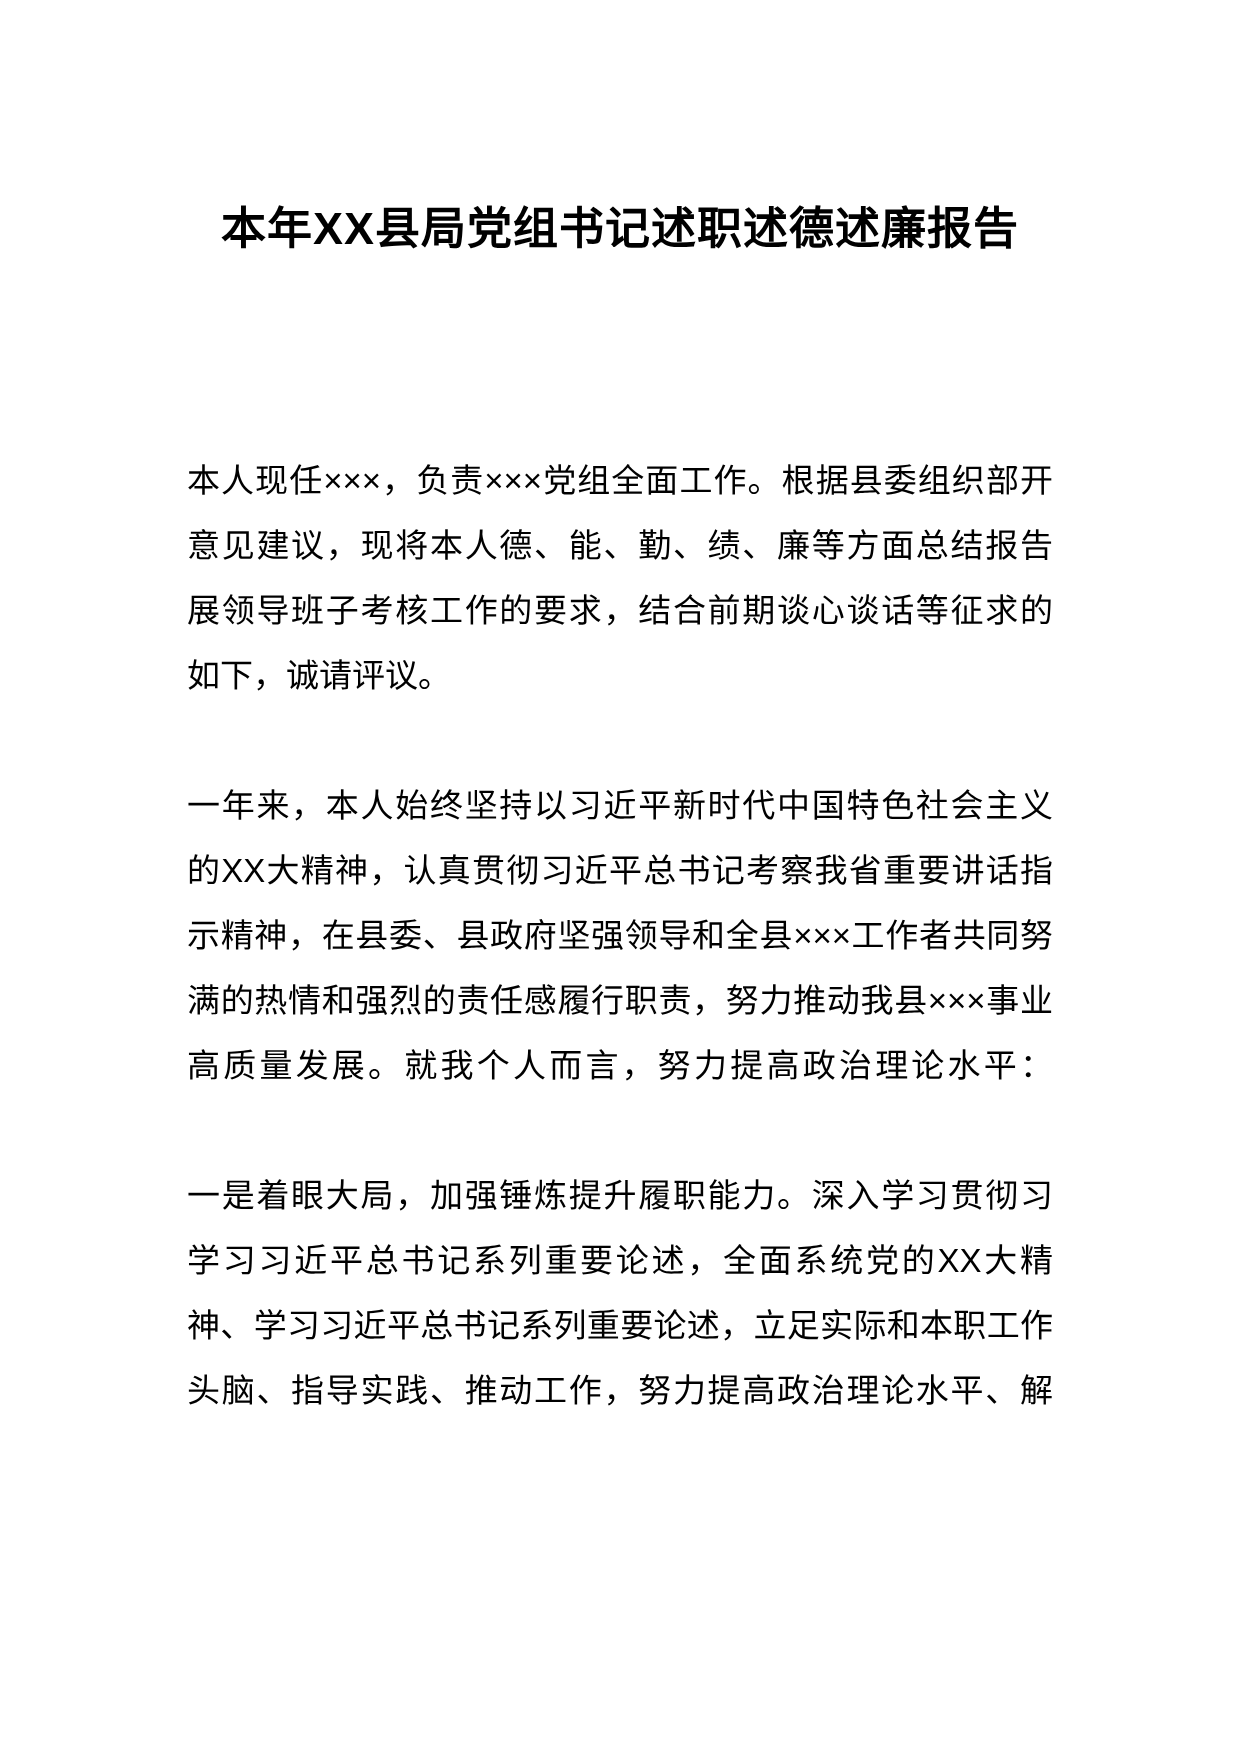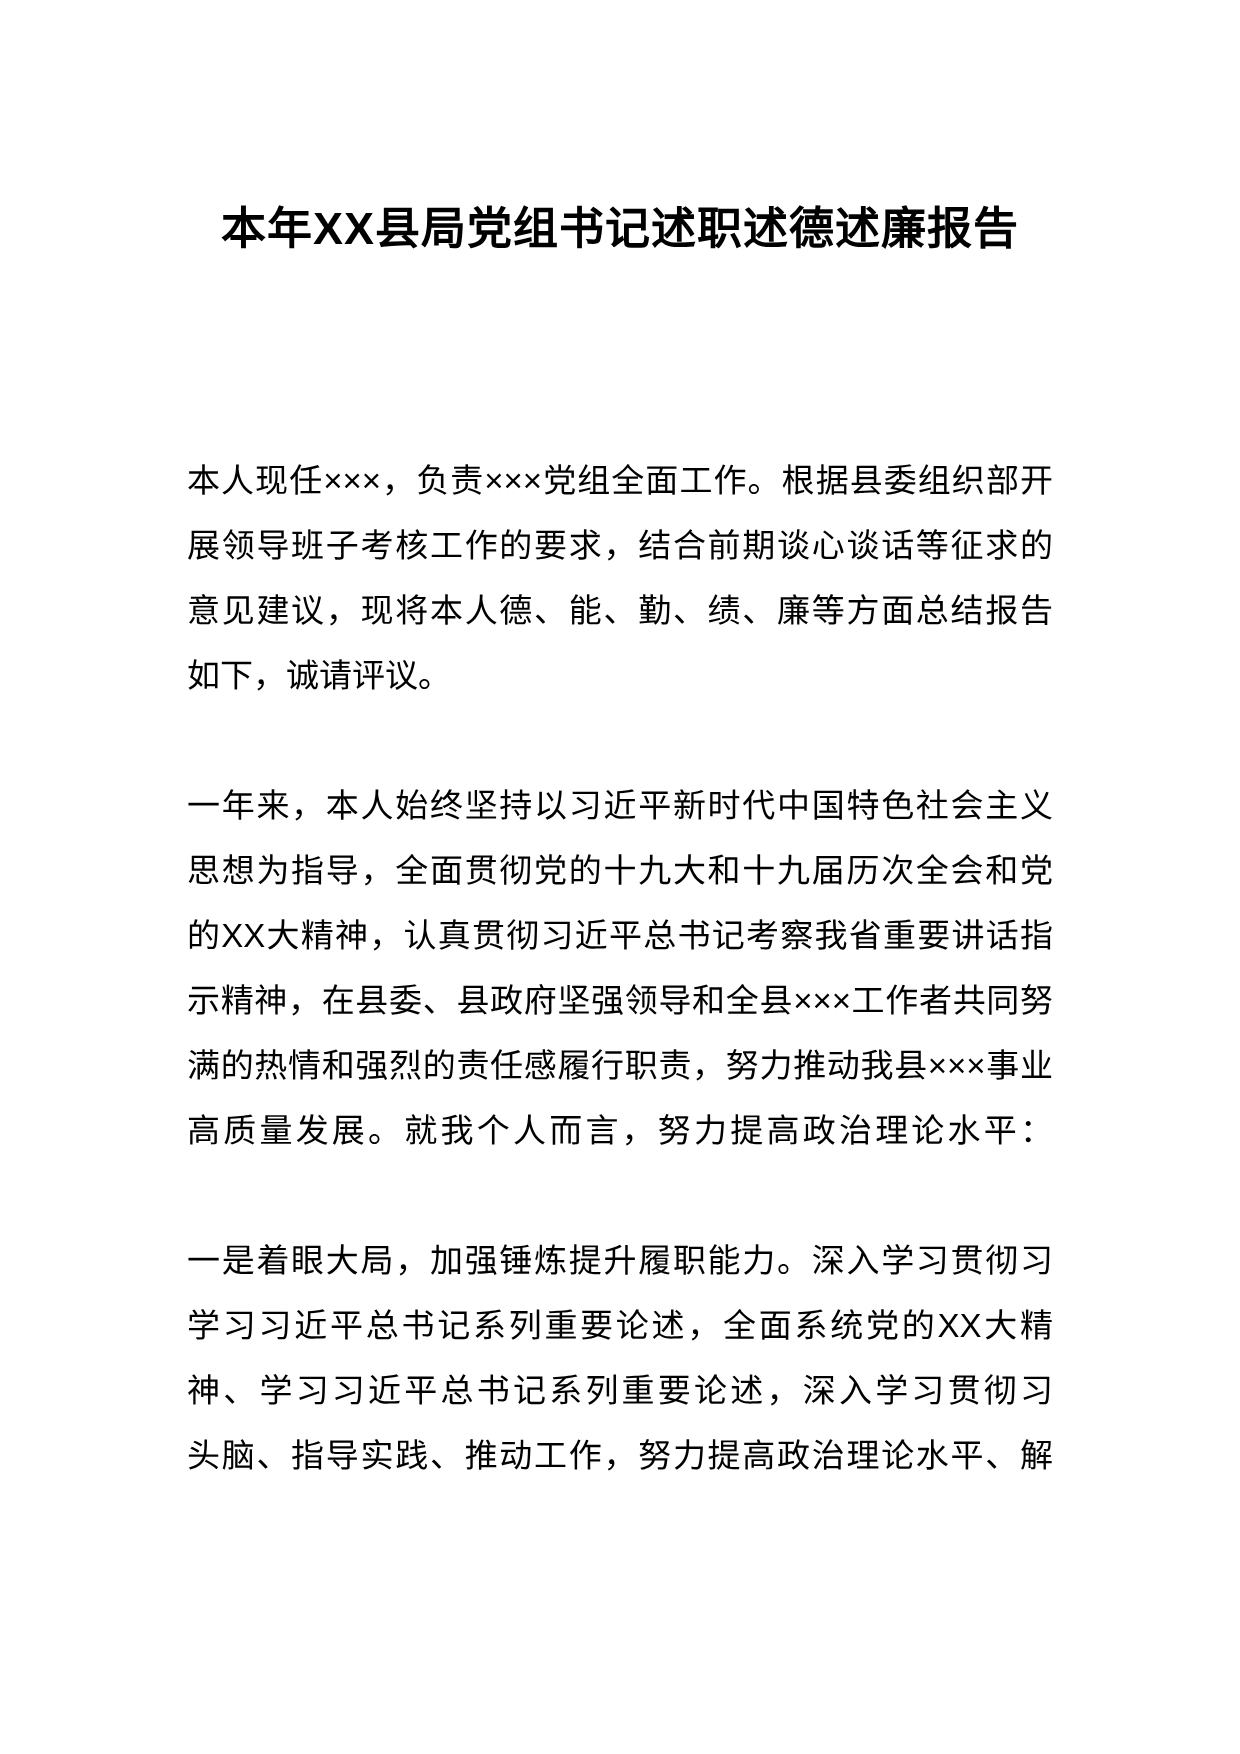--- a/index.html
+++ b/index.html
@@ -59,8 +59,8 @@
 
     <div class="paragraph">
       <div class="text-line just">本人现任×××，负责×××党组全面工作。根据县委组织部开</div>
+      <div class="text-line just">意见建议，现将本人德、能、勤、绩、廉等方面总结报告</div>
       <div class="text-line just">展领导班子考核工作的要求，结合前期谈心谈话等征求的</div>
-      <div class="text-line just">意见建议，现将本人德、能、勤、绩、廉等方面总结报告</div>
       <div class="text-line end">如下，诚请评议。</div>
     </div>
 

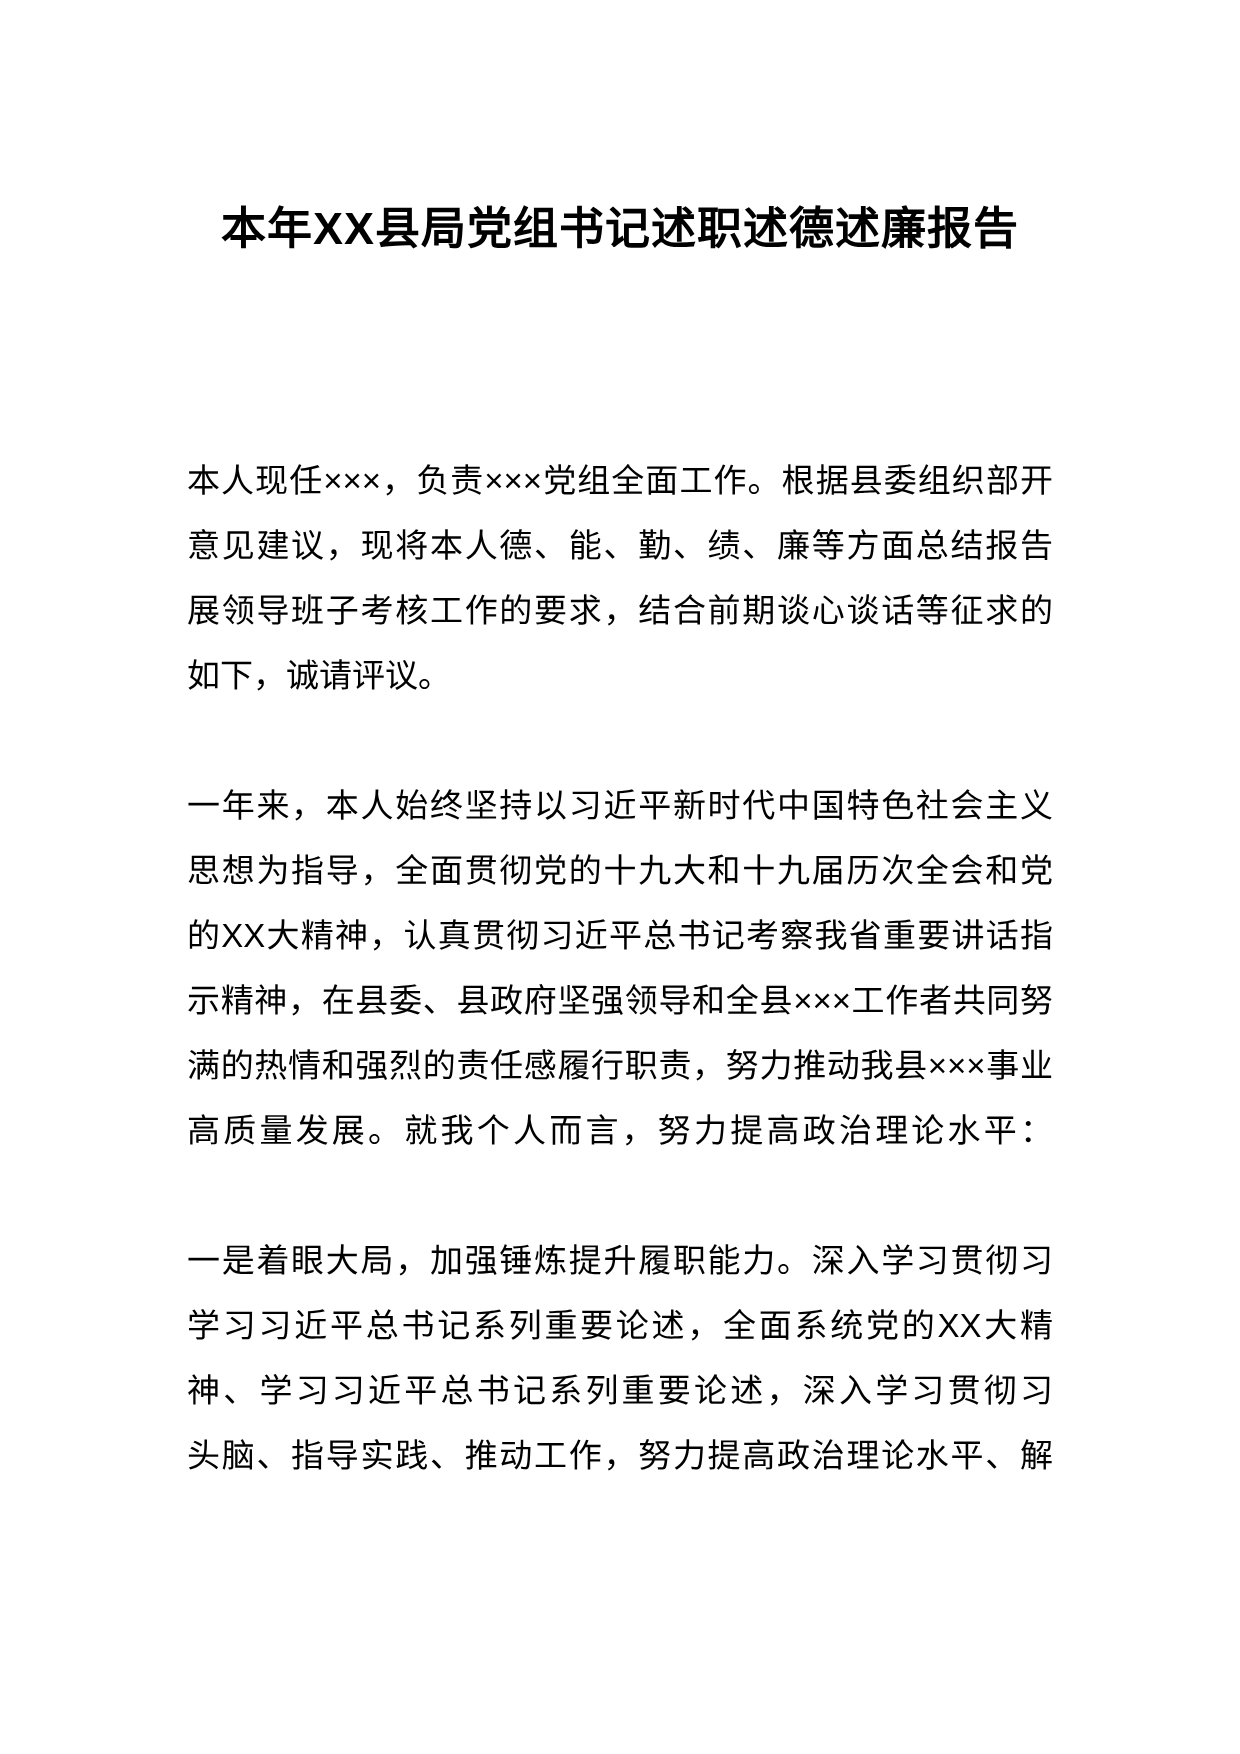--- a/index.html
+++ b/index.html
@@ -66,7 +66,6 @@
 
     <div class="paragraph">
       <div class="text-line just">一年来，本人始终坚持以习近平新时代中国特色社会主义</div>
-      <div class="text-line just">思想为指导，全面贯彻党的十九大和十九届历次全会和党</div>
       <div class="text-line just">的XX大精神，认真贯彻习近平总书记考察我省重要讲话指</div>
       <div class="text-line just">示精神，在县委、县政府坚强领导和全县×××工作者共同努</div>
       <div class="text-line just">满的热情和强烈的责任感履行职责，努力推动我县×××事业</div>

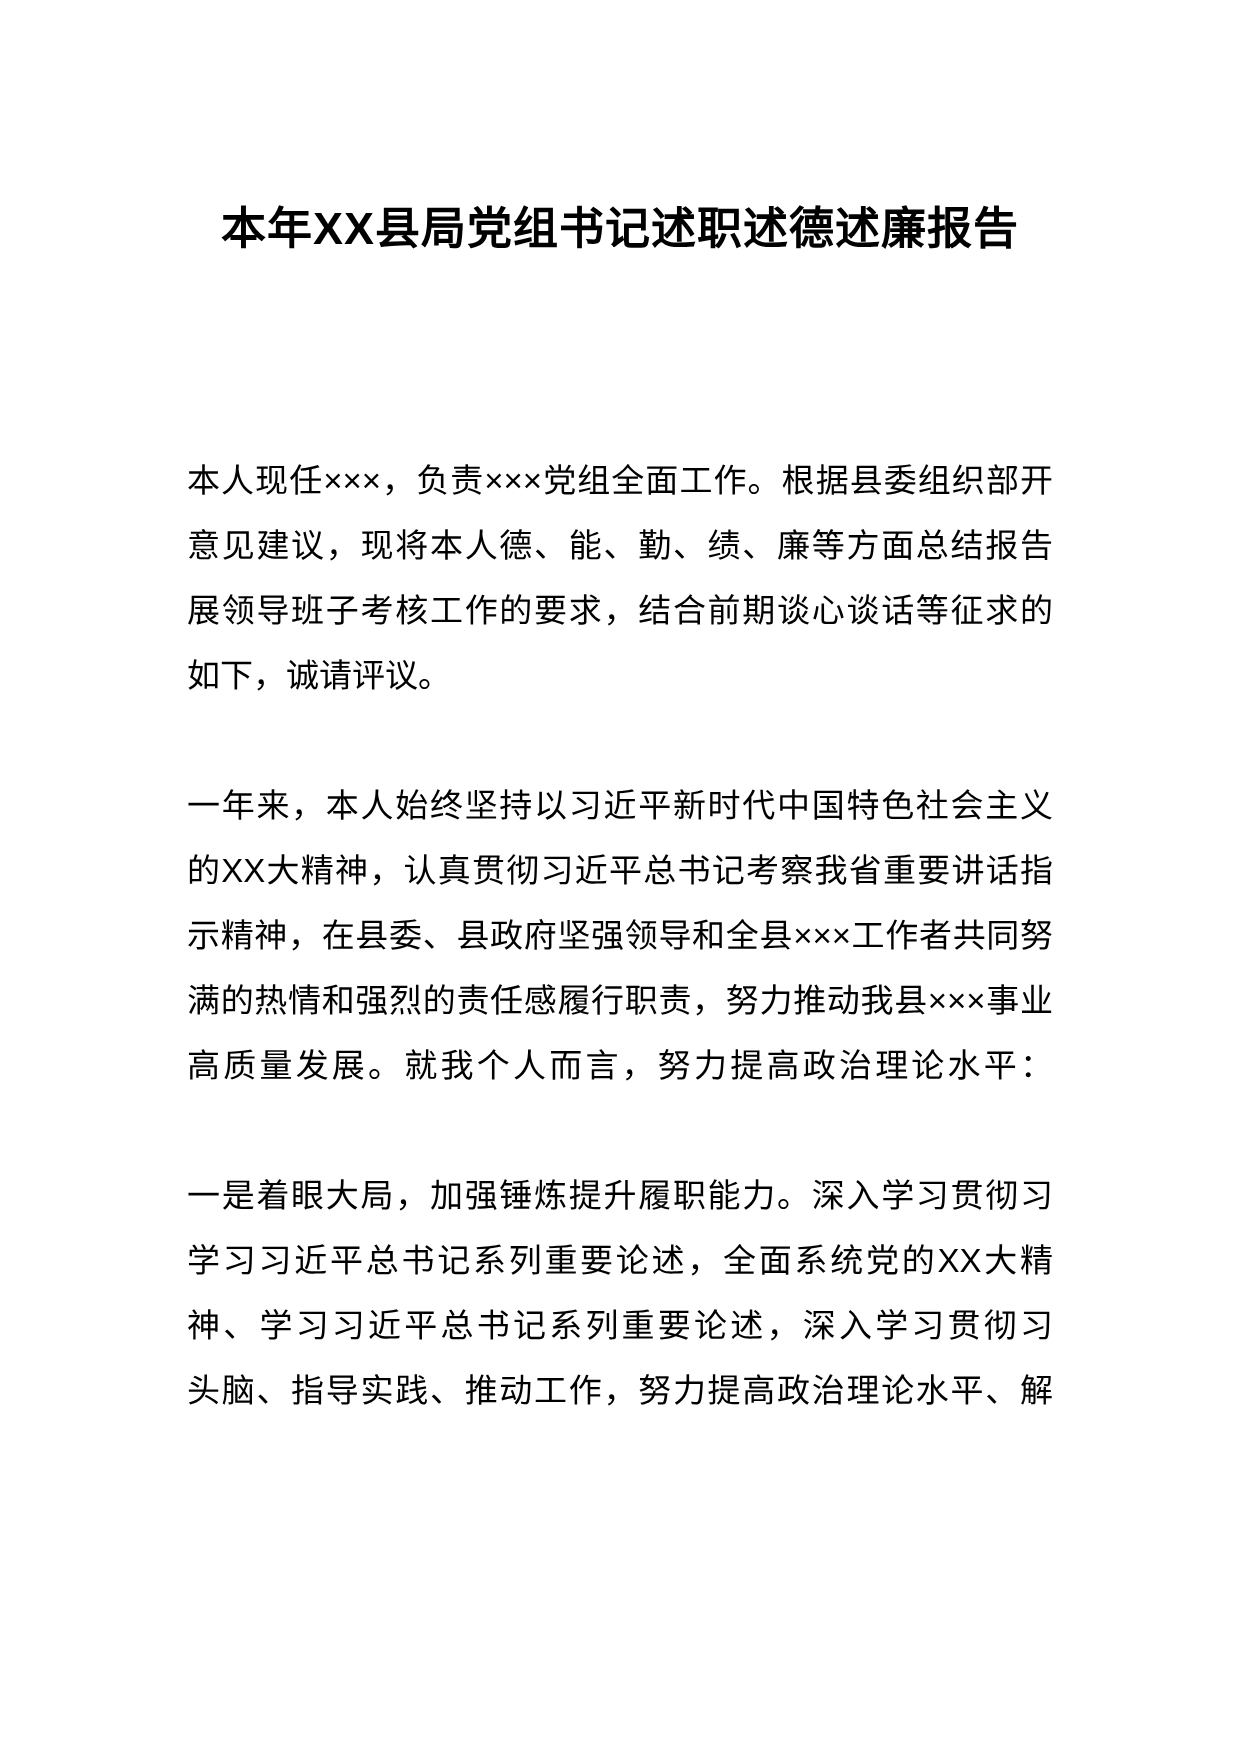--- a/index.html
+++ b/index.html
@@ -75,7 +75,7 @@
     <div class="paragraph">
       <div class="text-line just">一是着眼大局，加强锤炼提升履职能力。深入学习贯彻习</div>
       <div class="text-line just">学习习近平总书记系列重要论述，全面系统党的XX大精</div>
-      <div class="text-line just">神、学习习近平总书记系列重要论述，深入学习贯彻习</div>
+      <div class="text-line just">神、学习习近平总书记系列重要论述，立足实际和本职工作</div>
       <div class="text-line just">头脑、指导实践、推动工作，努力提高政治理论水平、解</div>
     </div>
 

